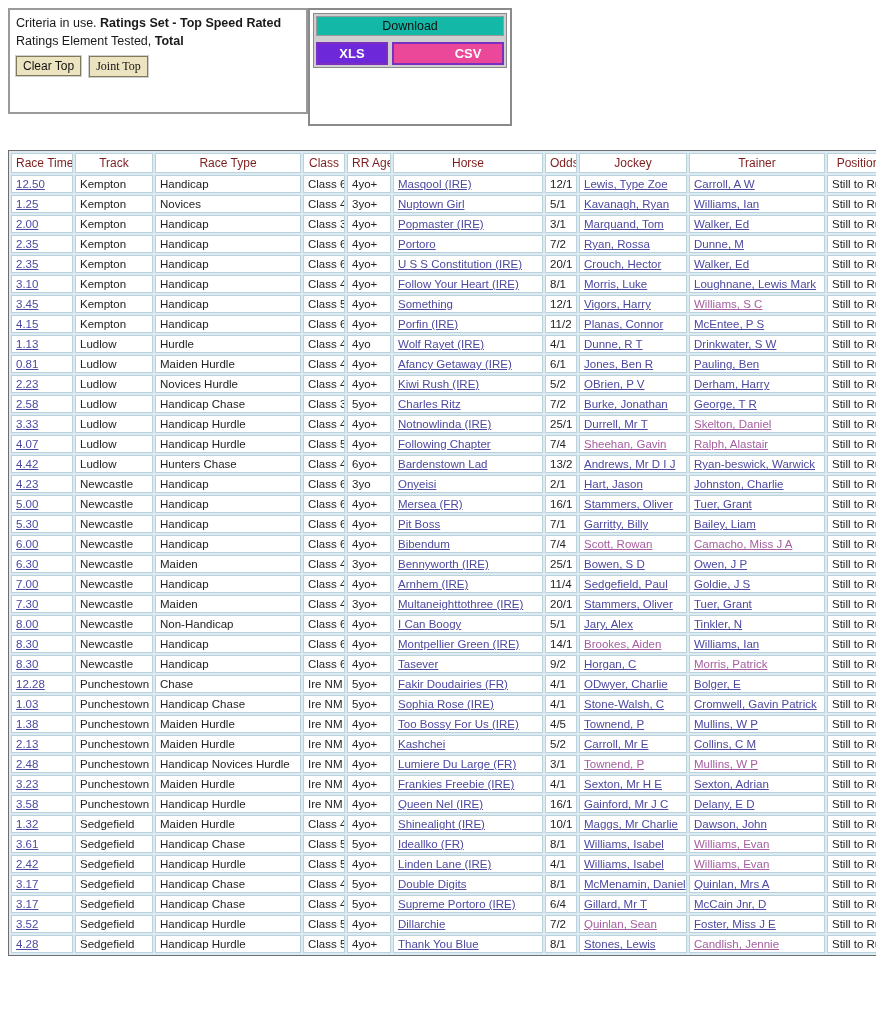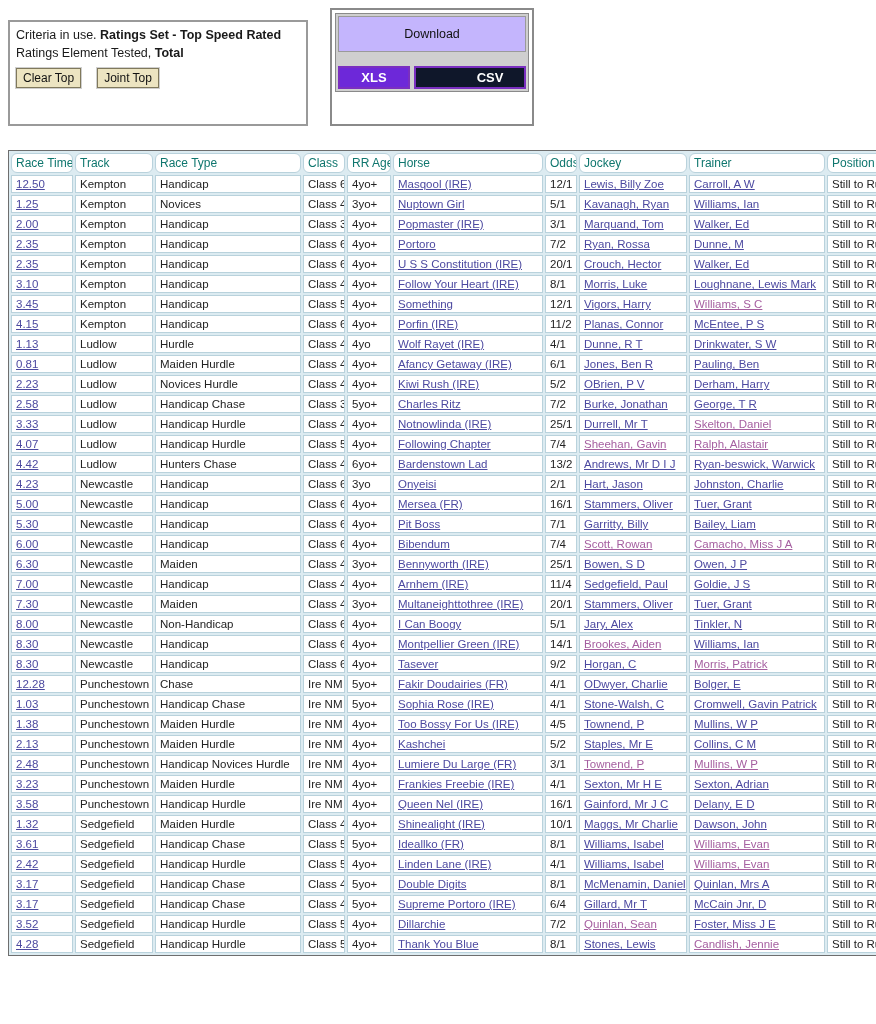--- a/index.html
+++ b/index.html
@@ -11,7 +11,7 @@
   }
 
   
-  .top-area { display: flex; gap: 22px; margin-bottom: 24px; align-items: flex-end; }
+  .top-area { display: flex; gap: 0; margin-bottom: 24px; align-items: flex-start; }
 
   .criteria-panel {
     width: 300px; height: 106px;

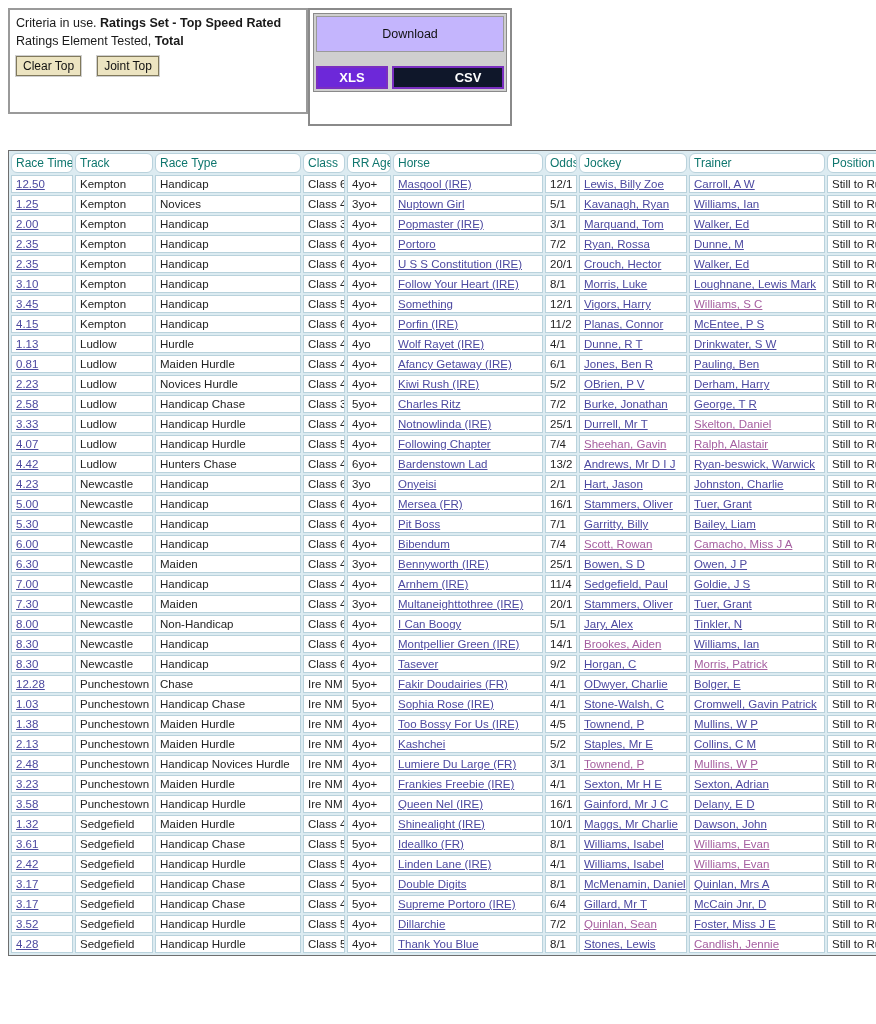--- a/index.html
+++ b/index.html
@@ -45,11 +45,11 @@
     padding: 2px;
   }
   .download-header {
-    background: #c4b5fd;
+    background: #14b8a6;
     border: 1px solid #9a9a9a;
     text-align: center;
     font-size: 12.5px; color: #111;
-    padding: 10px 0; margin-bottom: 14px;
+    padding: 2px 0; margin-bottom: 6px;
   }
   .download-buttons { display: flex; gap: 4px; }
   .dl-btn {

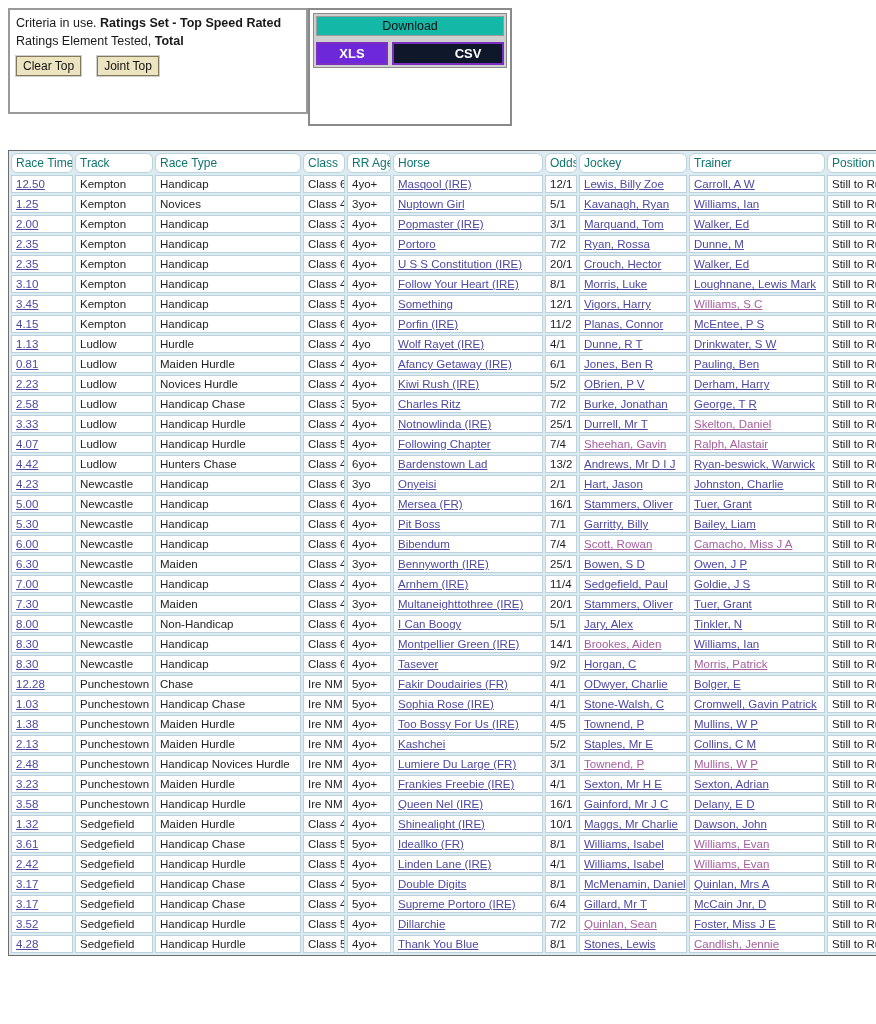--- a/index.html
+++ b/index.html
@@ -62,7 +62,7 @@
     cursor: pointer;
   }
   .dl-btn.xls { background: #6d28d9; }
-  .dl-btn.csv { background: #0f172a; padding-left: 40px; }
+  .dl-btn.csv { background: #ec4899; padding-left: 40px; }
 
   
   table.races {

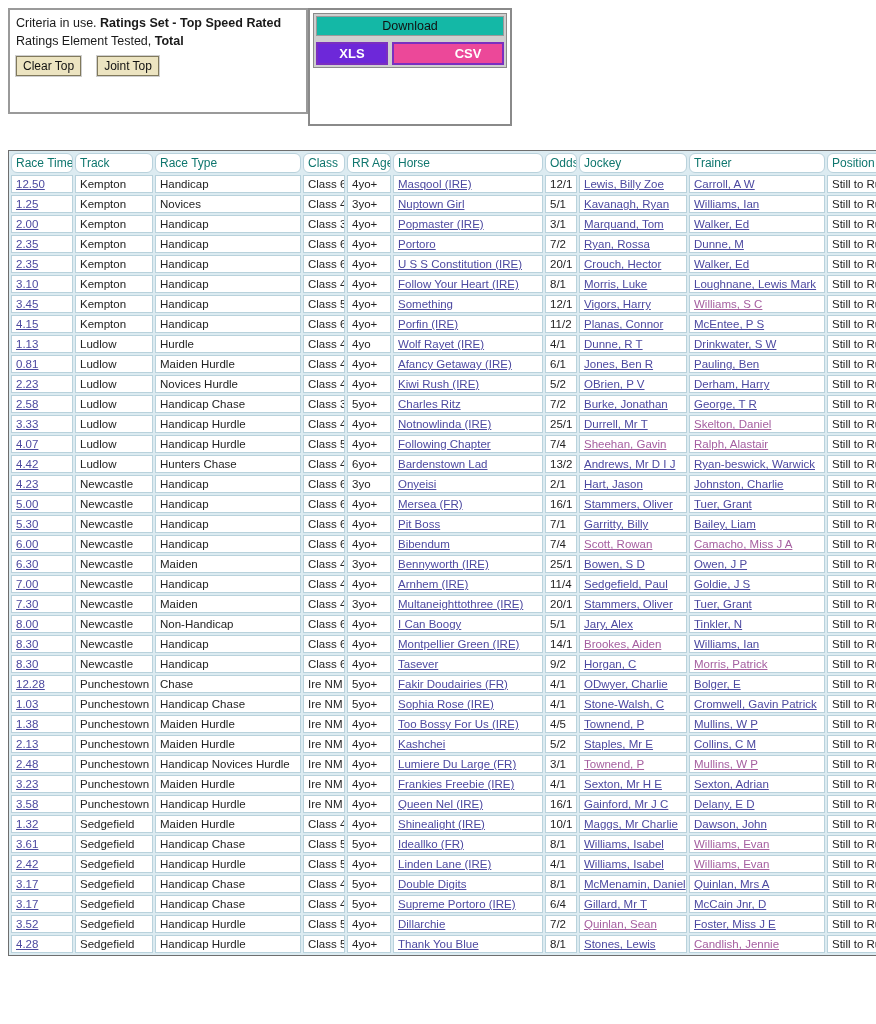--- a/index.html
+++ b/index.html
@@ -32,7 +32,7 @@
     cursor: pointer;
   }
   .btn-row { margin-top: 5px; }
-  .btn-row .sys-btn + .sys-btn { margin-left: 16px; }
+  .btn-row .sys-btn + .sys-btn { margin-left: 8px; font-family: Liberation Serif, serif; }
 
   .download-panel {
     width: 204px; height: 118px;

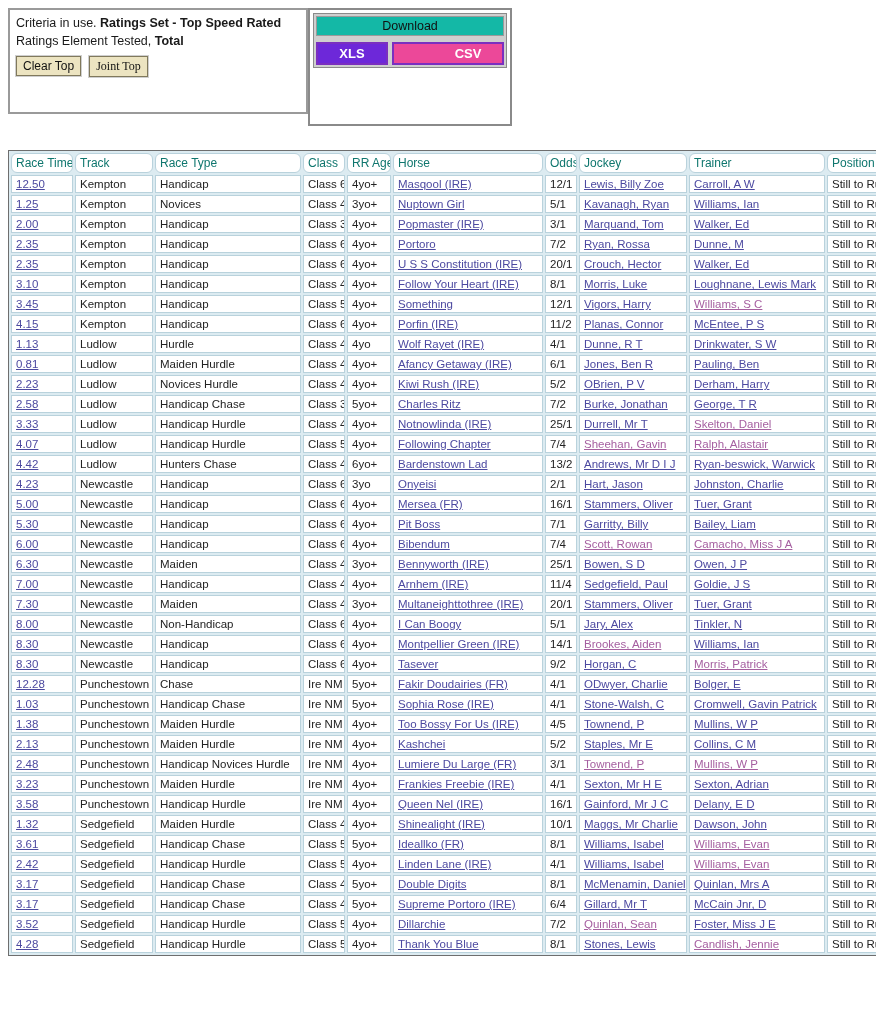--- a/index.html
+++ b/index.html
@@ -84,7 +84,7 @@
     text-align: left;
     height: 17px;
   }
-  table.races th { text-align: left; color: #0f766e; font-weight: normal; font-size: 12px; border-radius: 6px; }
+  table.races th { text-align: center; color: #7f1d1d; font-weight: normal; font-size: 12px; }
   table.races a { color: #4c49a0; text-decoration: underline; }
   table.races a.visited { color: #a55fa0; }
 </style>

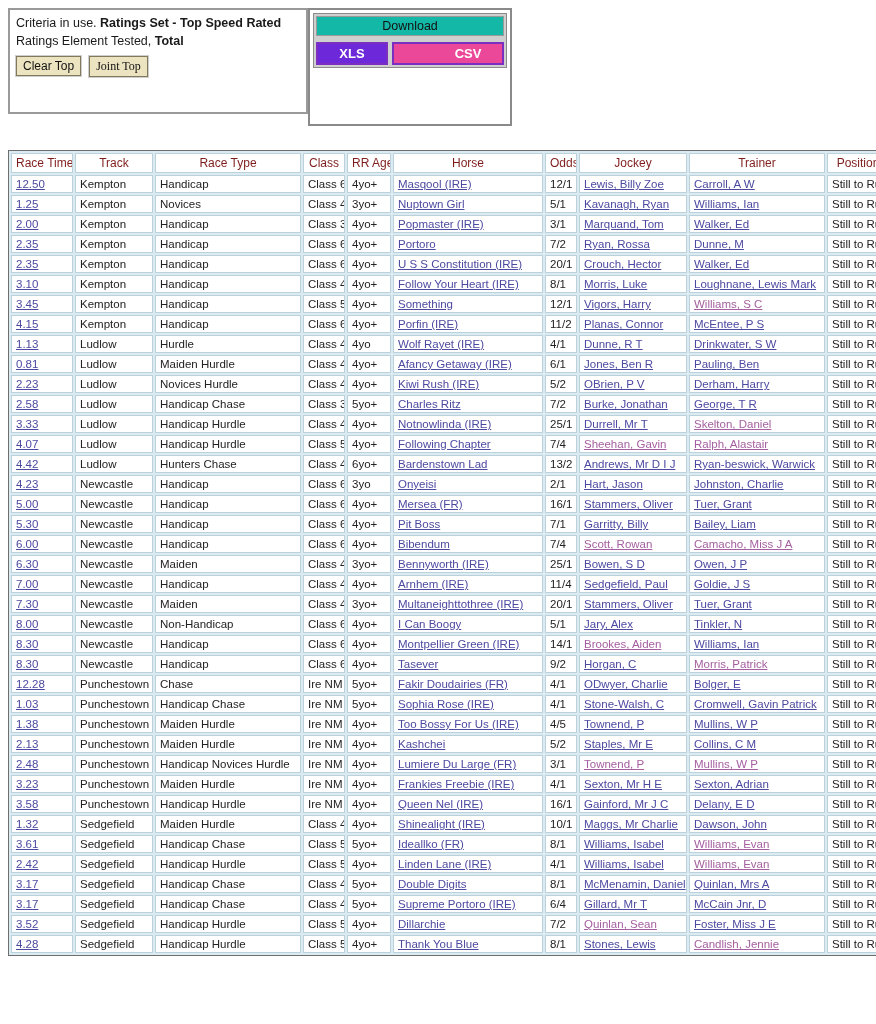--- a/index.html
+++ b/index.html
@@ -153,7 +153,7 @@
         <td>4yo+</td>
         <td><a href="#">Masqool (IRE)</a></td>
         <td>12/1</td>
-        <td><a href="#">Lewis, Billy Zoe</a></td>
+        <td><a href="#">Lewis, Type Zoe</a></td>
         <td><a href="#">Carroll, A W</a></td>
         <td>Still to Run</td>
       </tr>

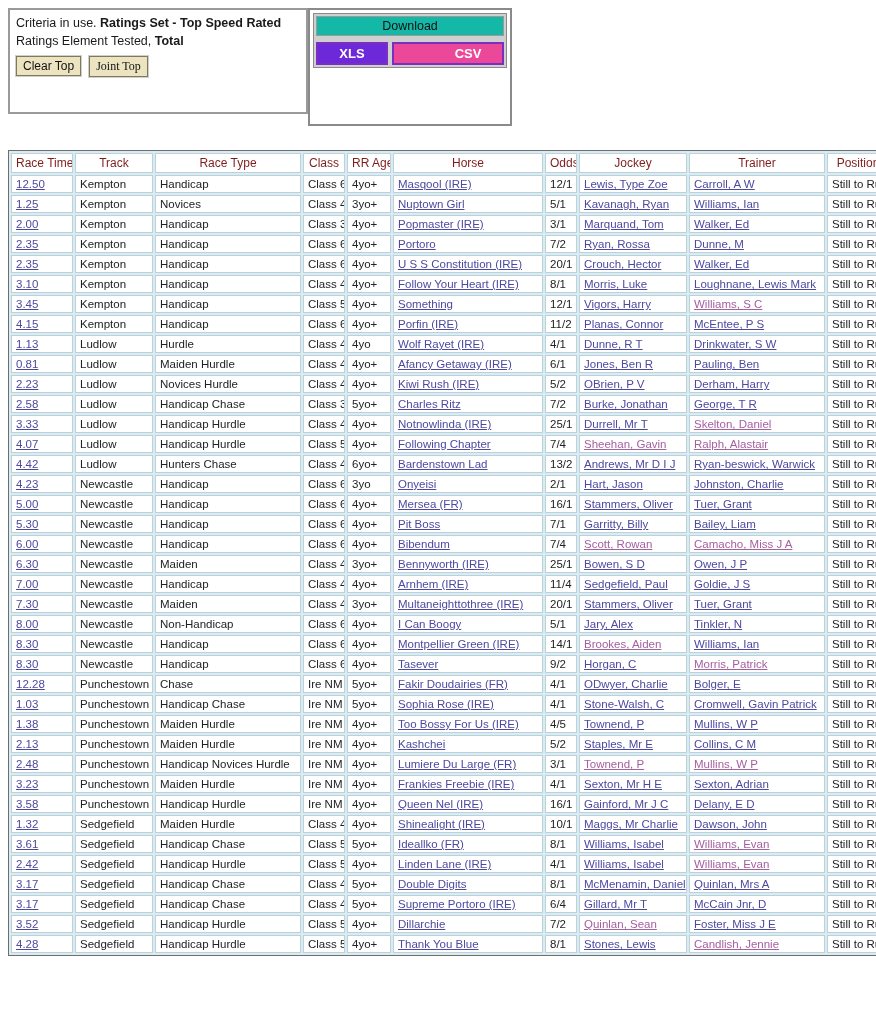--- a/index.html
+++ b/index.html
@@ -489,7 +489,7 @@
         <td>4yo+</td>
         <td><a href="#">Kashchei</a></td>
         <td>5/2</td>
-        <td><a href="#">Staples, Mr E</a></td>
+        <td><a href="#">Carroll, Mr E</a></td>
         <td><a href="#">Collins, C M</a></td>
         <td>Still to Run</td>
       </tr>

